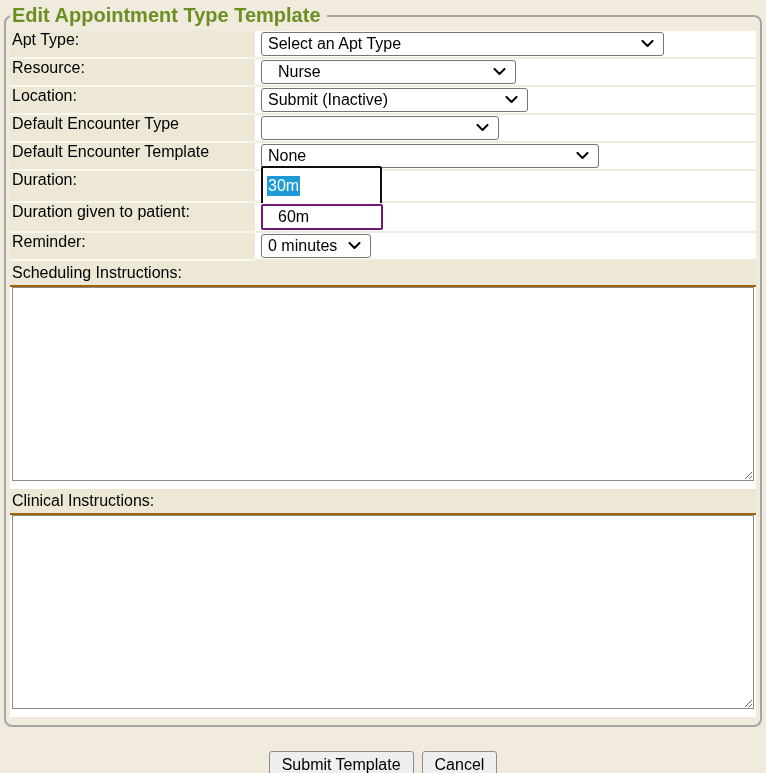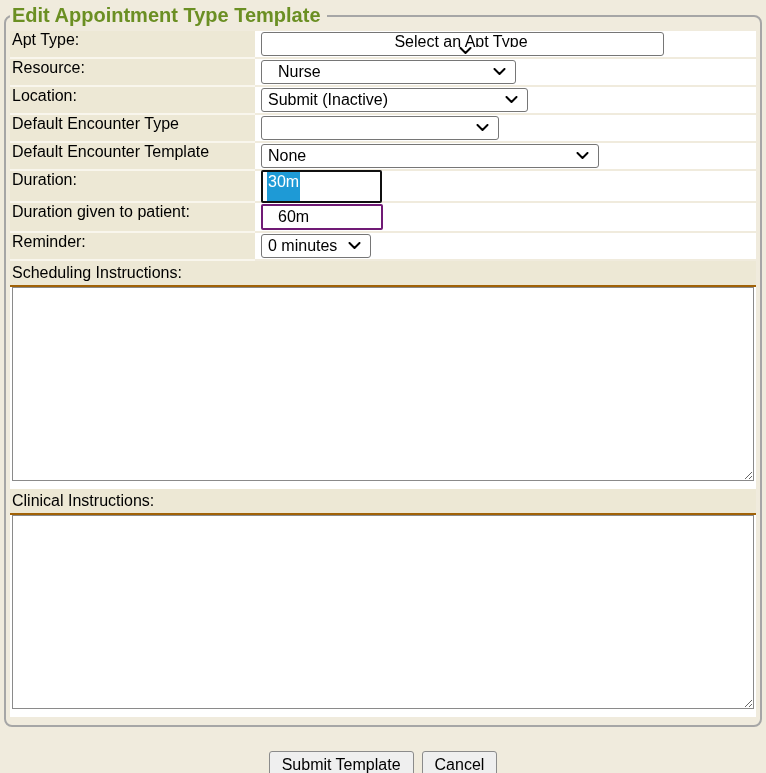--- a/index.html
+++ b/index.html
@@ -56,7 +56,7 @@
   }
   .select .val { white-space: nowrap; overflow: hidden; }
   .select svg { flex: none; margin-left: 8px; }
-  .w-apt { width: 403px; flex-direction: column; }
+  .w-apt { width: 403px; }
   .w-res { width: 255px; padding-left: 16px; }
   .w-loc { width: 267px; }
   .w-det { width: 238px; }

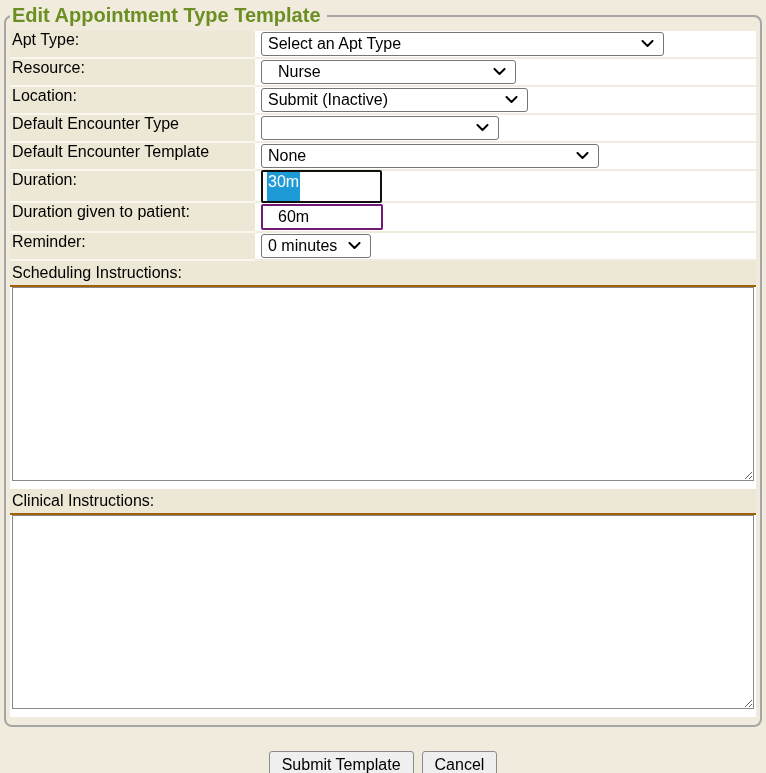--- a/index.html
+++ b/index.html
@@ -64,10 +64,10 @@
   .w-rem { width: 110px; }
 
   .input-focused {
-    width: 121px; height: 33px;
+    width: 121px; height: 40px;
     border: 2px solid #101010; border-radius: 2px;
     background: #fff;
-    display: flex; 
+    display: flex; align-items: center;
     padding: 0 4px;
   }
   .input-focused .selection { background: #1e9ad6; color: #fff; padding: 1px 1px; }

